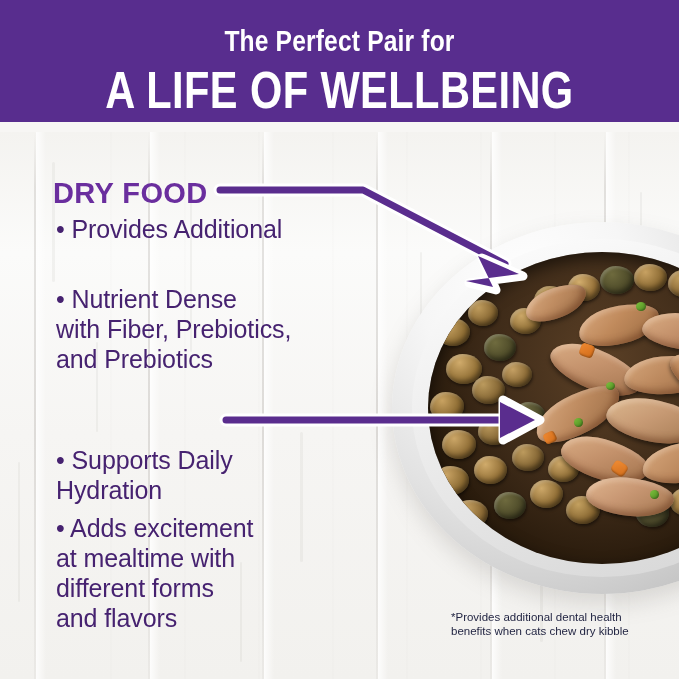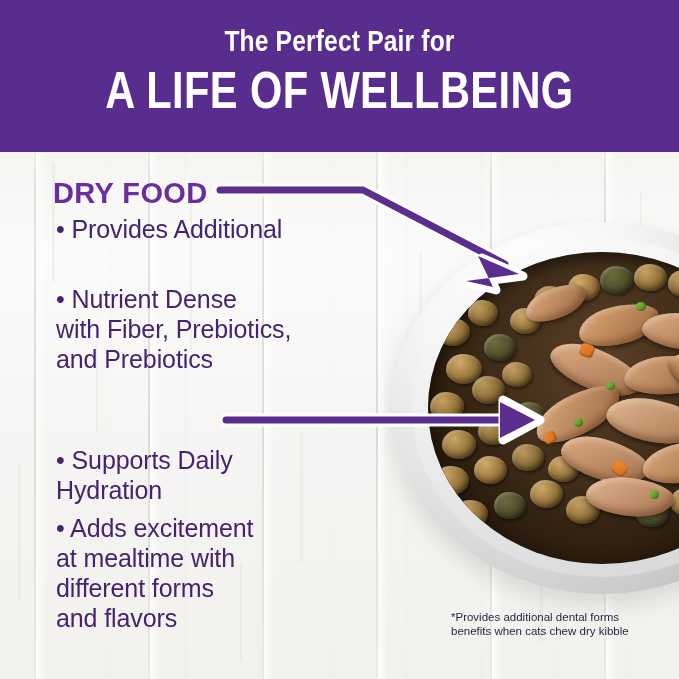--- a/index.html
+++ b/index.html
@@ -73,7 +73,7 @@
     left: 0;
     top: 0;
     width: 679px;
-    height: 152px;
+    height: 122px;
     background: #582D8E;
     z-index: 6;
     text-align: center;

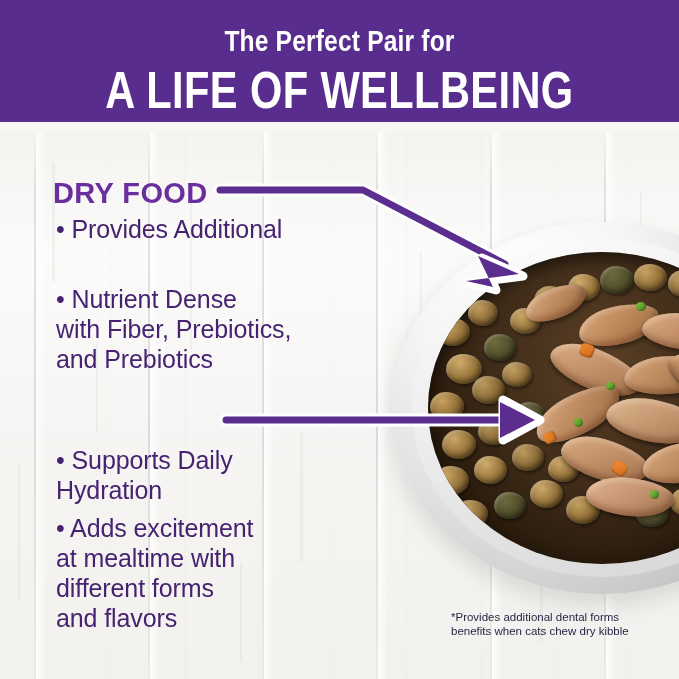--- a/index.html
+++ b/index.html
@@ -361,7 +361,7 @@
   </div>
 
   <div class="footnote">
-    <div>*Provides additional dental forms</div>
+    <div>*Provides additional dental health</div>
     <div>benefits when cats chew dry kibble</div>
   </div>
 

